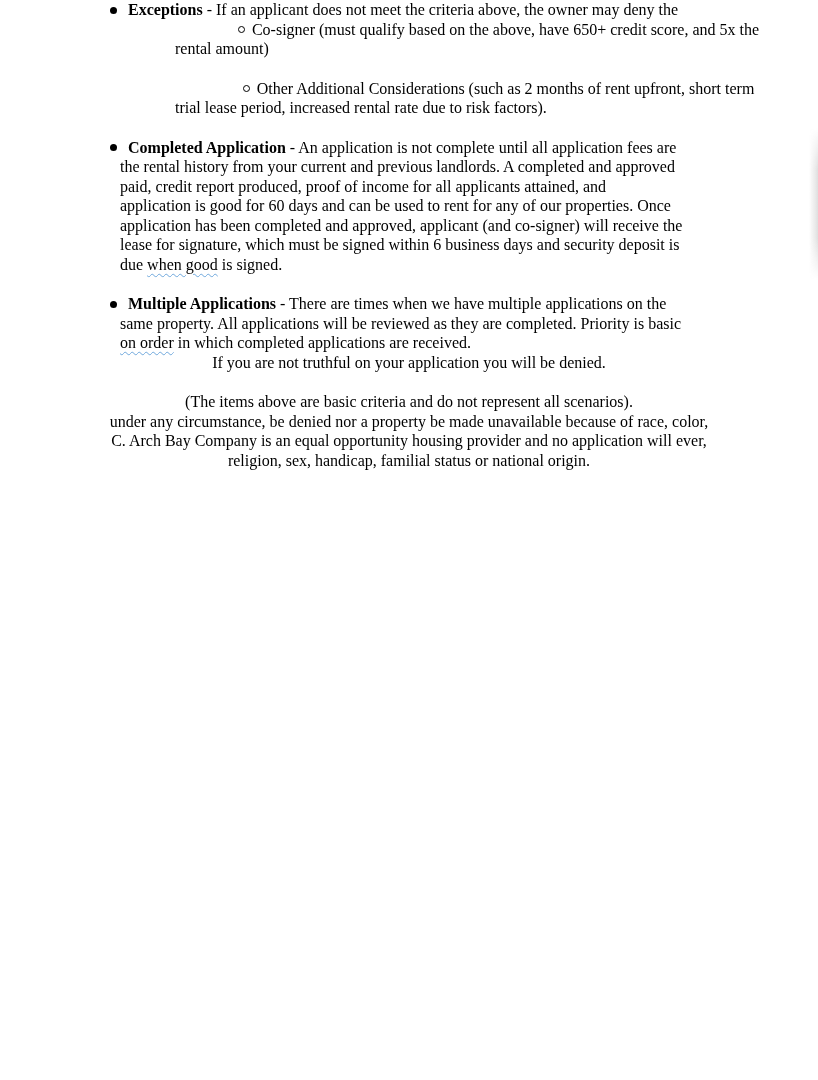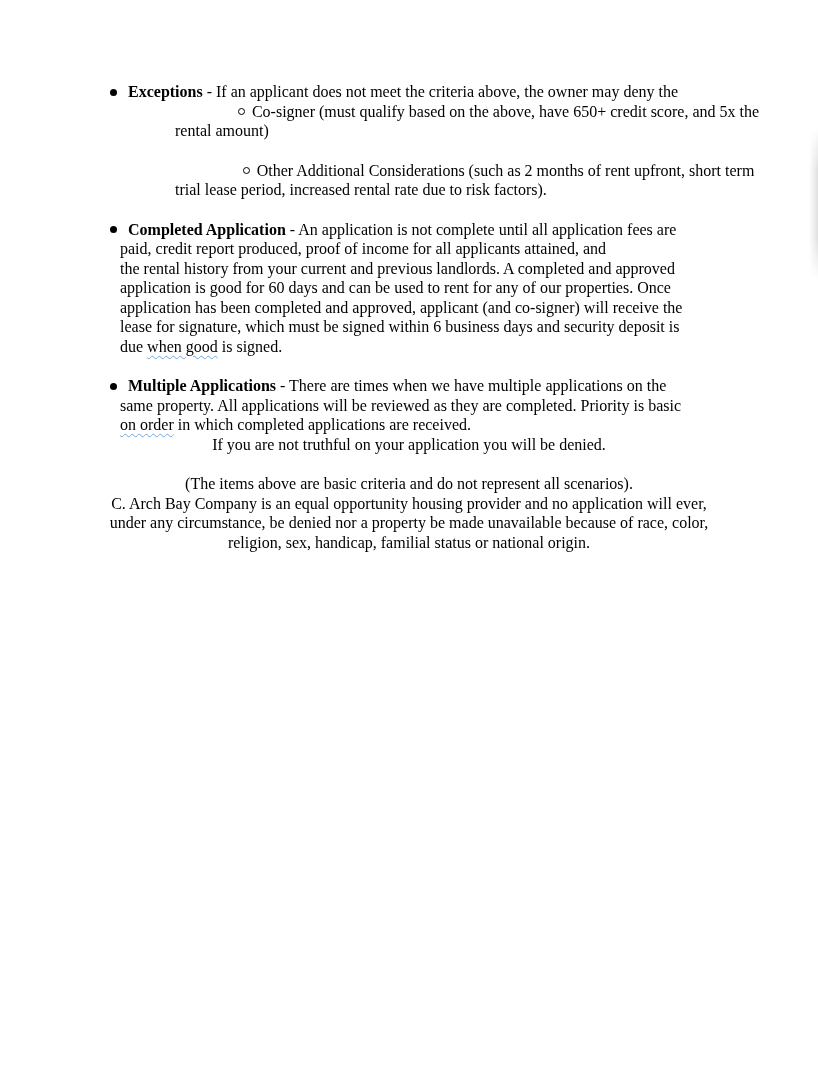--- a/index.html
+++ b/index.html
@@ -14,7 +14,7 @@
     line-height: 19.5px;
     color: #000000;
   }
-  .content { padding-top: 82px; }
+  .content { }
 
   .para { position: relative; }
   .bullet { margin-left: 120px; }

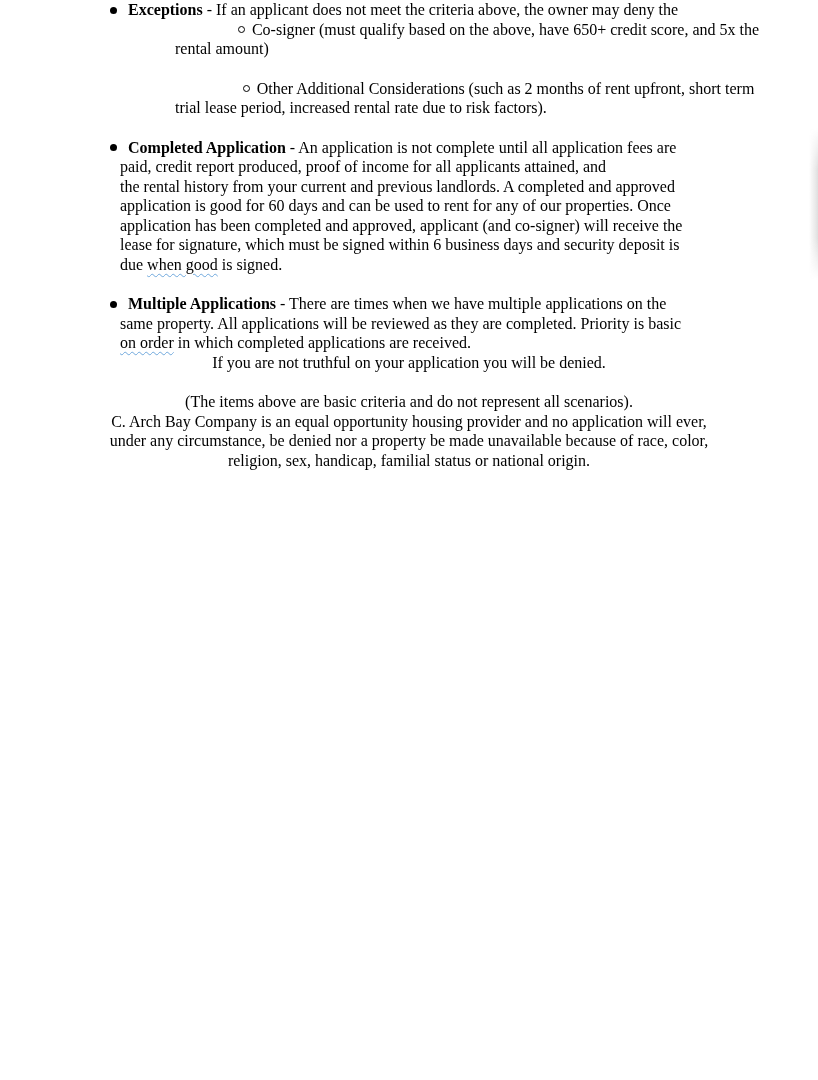--- a/index.html
+++ b/index.html
@@ -100,8 +100,8 @@
     <div class="para bullet gap20">
       <span class="dot"></span>
       <div class="line first"><b>Completed Application</b><span> - An application is not complete until all application fees are</span></div>
+      <div class="line">the rental history from your current and previous landlords. A completed and approved</div>
       <div class="line">paid, credit report produced, proof of income for all applicants attained, and</div>
-      <div class="line">the rental history from your current and previous landlords. A completed and approved</div>
       <div class="line">application is good for 60 days and can be used to rent for any of our properties. Once</div>
       <div class="line">application has been completed and approved, applicant (and co-signer) will receive the</div>
       <div class="line">lease for signature, which must be signed within 6 business days and security deposit is</div>

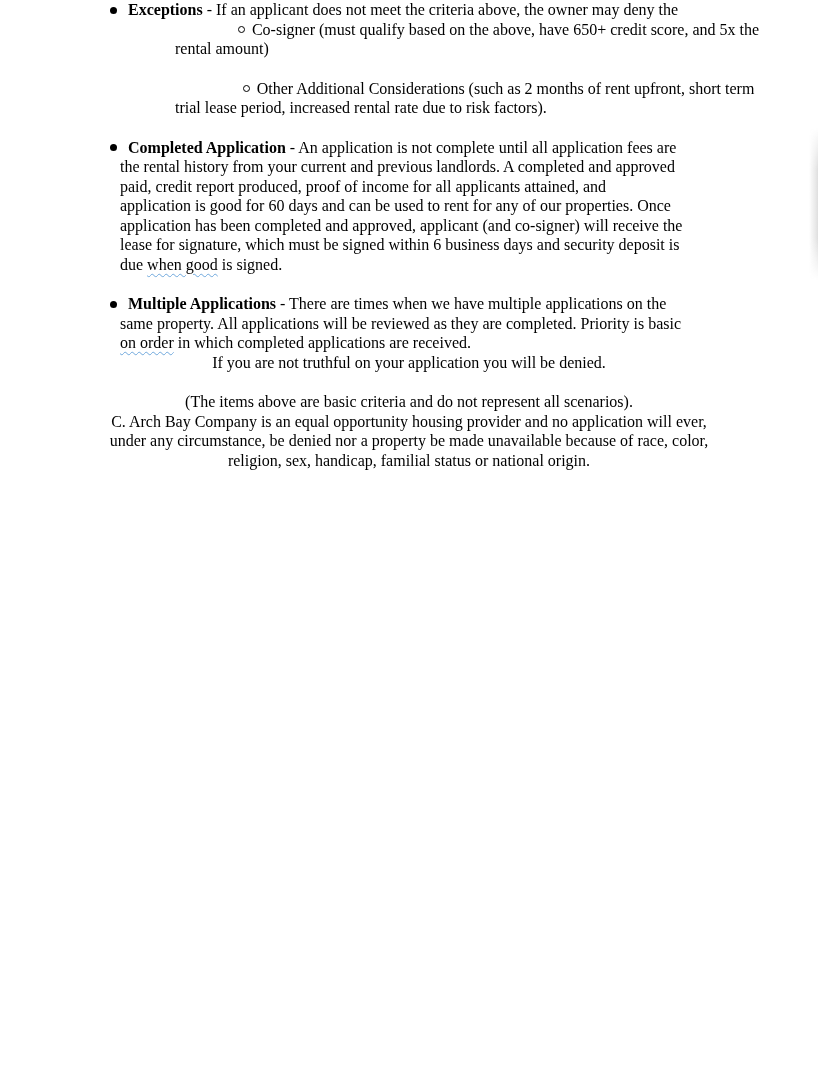--- a/index.html
+++ b/index.html
@@ -119,8 +119,8 @@
     <div class="center-line gap20">(The items above are basic criteria and do not represent all scenarios).</div>
 
     <div class="gap39">
+      <div class="center-line">under any circumstance, be denied nor a property be made unavailable because of race, color,</div>
       <div class="center-line">C. Arch Bay Company is an equal opportunity housing provider and no application will ever,</div>
-      <div class="center-line">under any circumstance, be denied nor a property be made unavailable because of race, color,</div>
       <div class="center-line">religion, sex, handicap, familial status or national origin.</div>
     </div>
 

